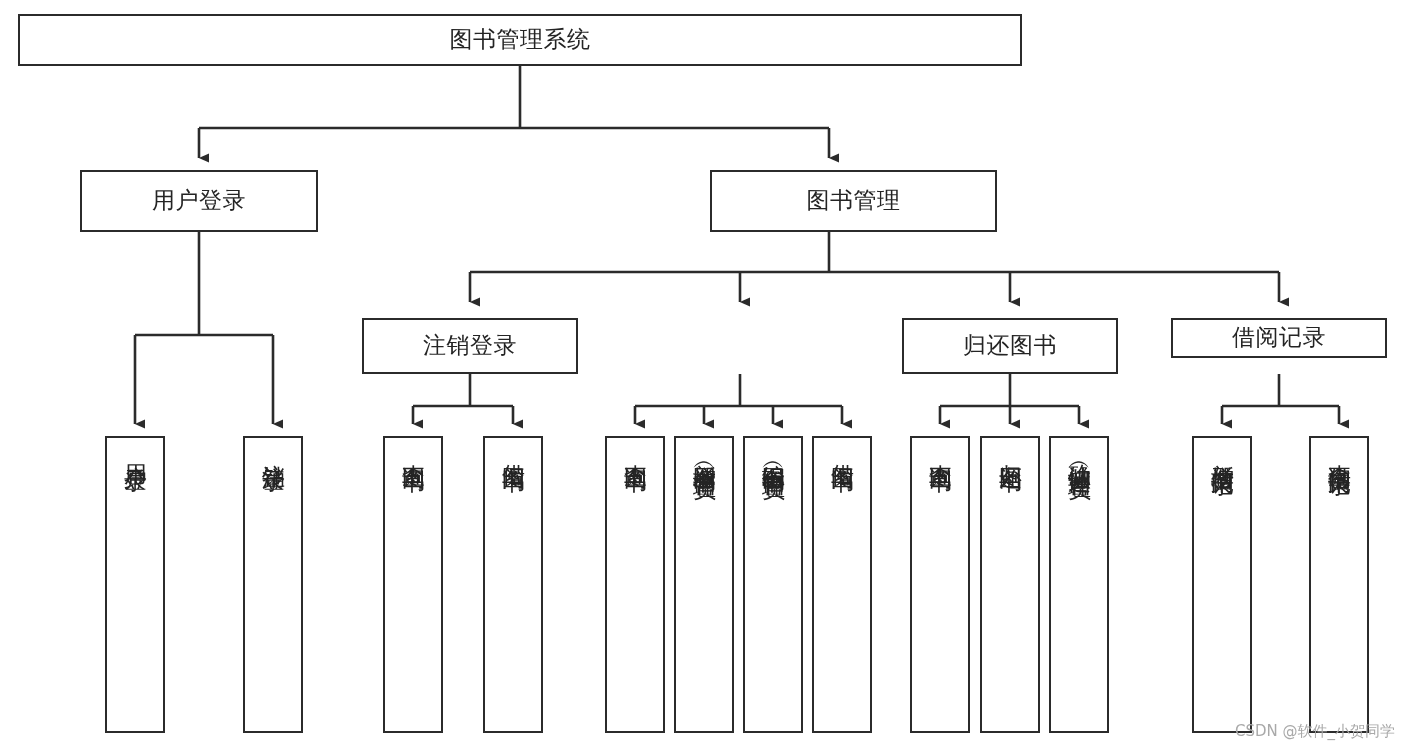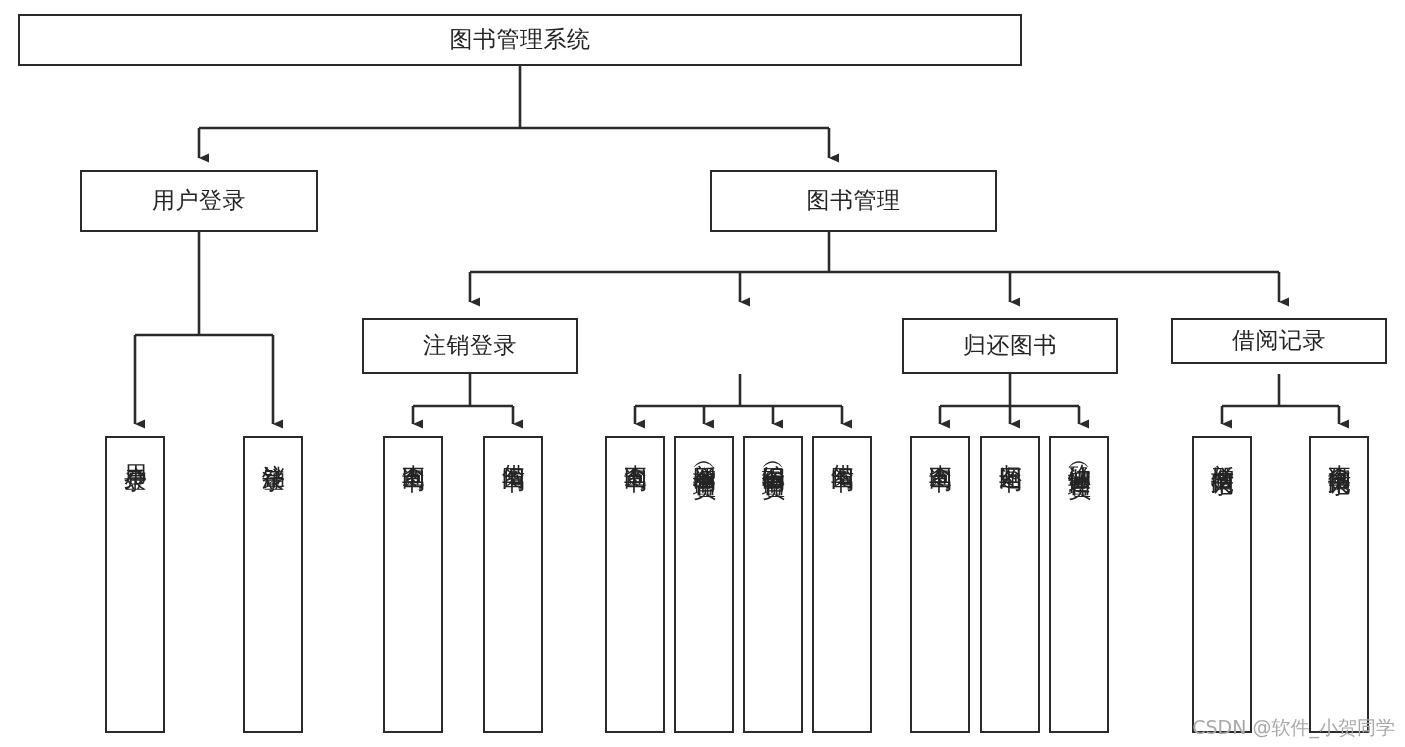--- a/index.html
+++ b/index.html
@@ -146,7 +146,7 @@
   <div class="node horizontal" style="left:902px; top:318px; width:216px; height:56px;">
     <span class="node-label">归还图书</span>
   </div>
-  <div class="node horizontal" style="left:1171px; top:318px; width:216px; height:46px;">
+  <div class="node horizontal" style="left:1171px; top:318px; width:216px; height:40px;">
     <span class="node-label">借阅记录</span>
   </div>
 

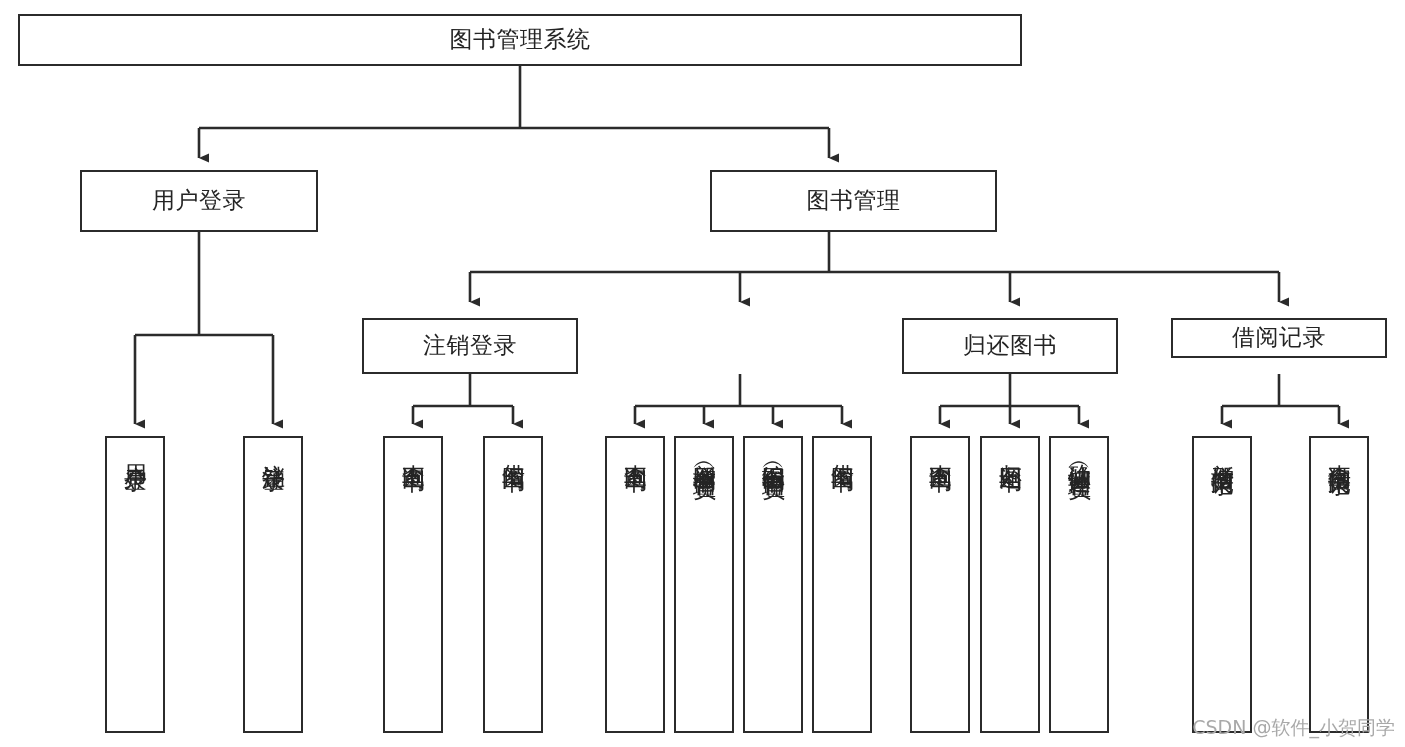--- a/index.html
+++ b/index.html
@@ -67,7 +67,7 @@
     position: absolute;
     right: 10px;
     bottom: 6px;
-    font-size: 19px;
+    font-size: 15px;
     color: #a9a9a9;
     z-index: 5;
     white-space: nowrap;

